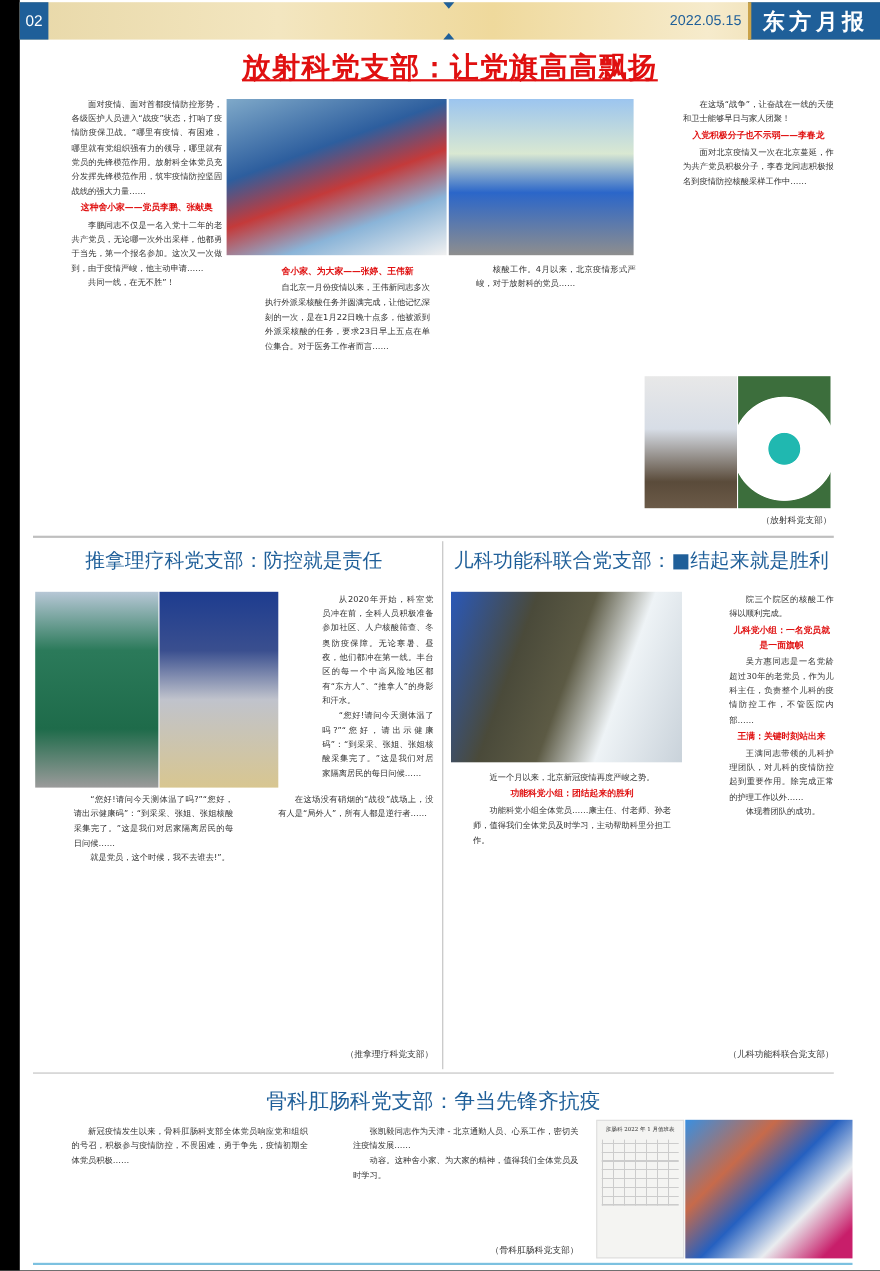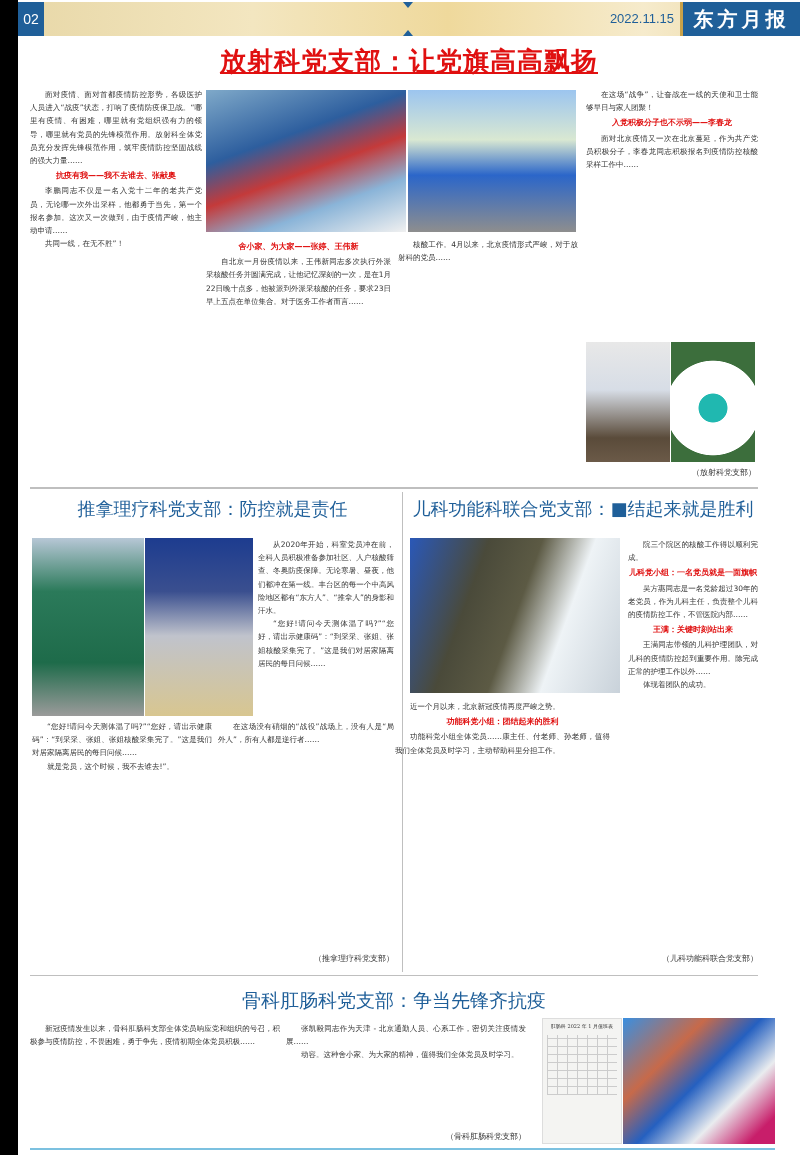--- a/index.html
+++ b/index.html
@@ -37,7 +37,7 @@
     <div class="page-no">02</div>
     <div class="tri-top"></div>
     <div class="tri-bot"></div>
-    <div class="issue-date">2022.11.15</div>
+    <div class="issue-date">2022.05.15</div>
     <div class="brand">东方月报</div>
   </div>
 

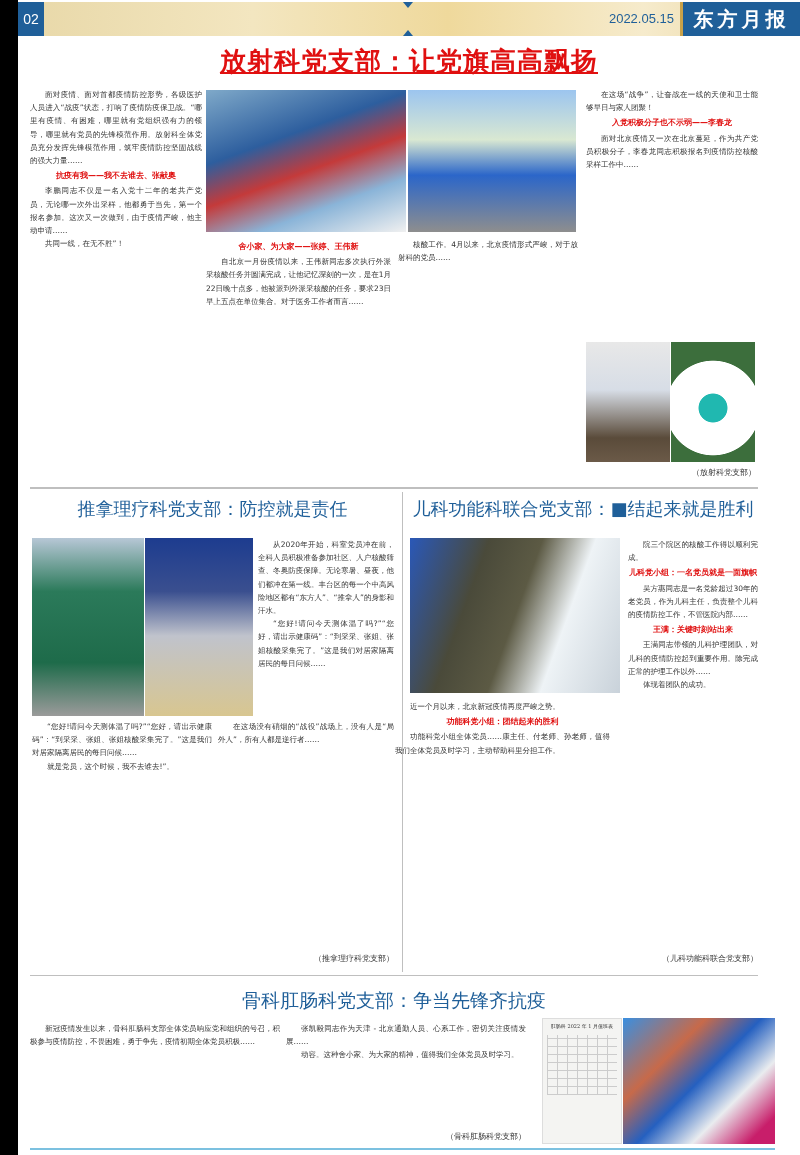--- a/index.html
+++ b/index.html
@@ -19,7 +19,7 @@
   .main-title { position: absolute; left: 0; width: 782px; top: 44px; text-align: center; font-size: 26px; font-weight: bold; color: #e01010; letter-spacing: 1px; text-decoration: underline; }
 
   .col { position: absolute; font-size: 7.5px; line-height: 13.2px; color: #333; text-align: justify; overflow: hidden; }
-  .col p { text-indent: 2em; }
+  .col p { text-indent: 2em; margin-left: 35px; }
   .sub { color: #e01010; font-weight: bold; text-align: center; text-indent: 0 !important; margin: 2px 0; font-size: 8px; }
   .credit { text-align: right; font-size: 8px; color: #333; }
 

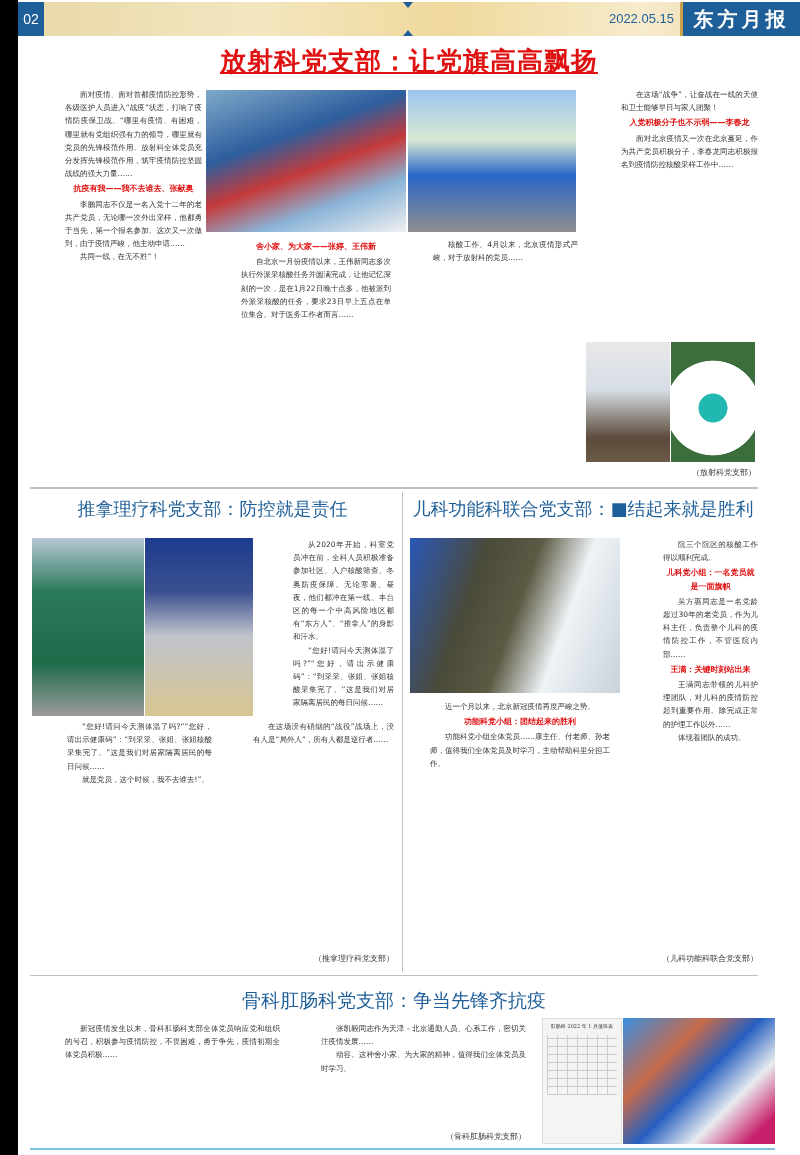--- a/index.html
+++ b/index.html
@@ -45,7 +45,7 @@
 
   <div class="col" style="left:12px; top:88px; width:172px; height:385px;">
     <p>面对疫情、面对首都疫情防控形势，各级医护人员进入“战疫”状态，打响了疫情防疫保卫战。“哪里有疫情、有困难，哪里就有党组织强有力的领导，哪里就有党员的先锋模范作用。放射科全体党员充分发挥先锋模范作用，筑牢疫情防控坚固战线的强大力量……</p>
-    <p class="sub">抗疫有我——我不去谁去、张献奥</p>
+    <p class="sub">这种舍小家——党员李鹏、张献奥</p>
     <p>李鹏同志不仅是一名入党十二年的老共产党员，无论哪一次外出采样，他都勇于当先，第一个报名参加。这次又一次做到，由于疫情严峻，他主动申请……</p>
     <p>共同一线，在无不胜”！</p>
   </div>

